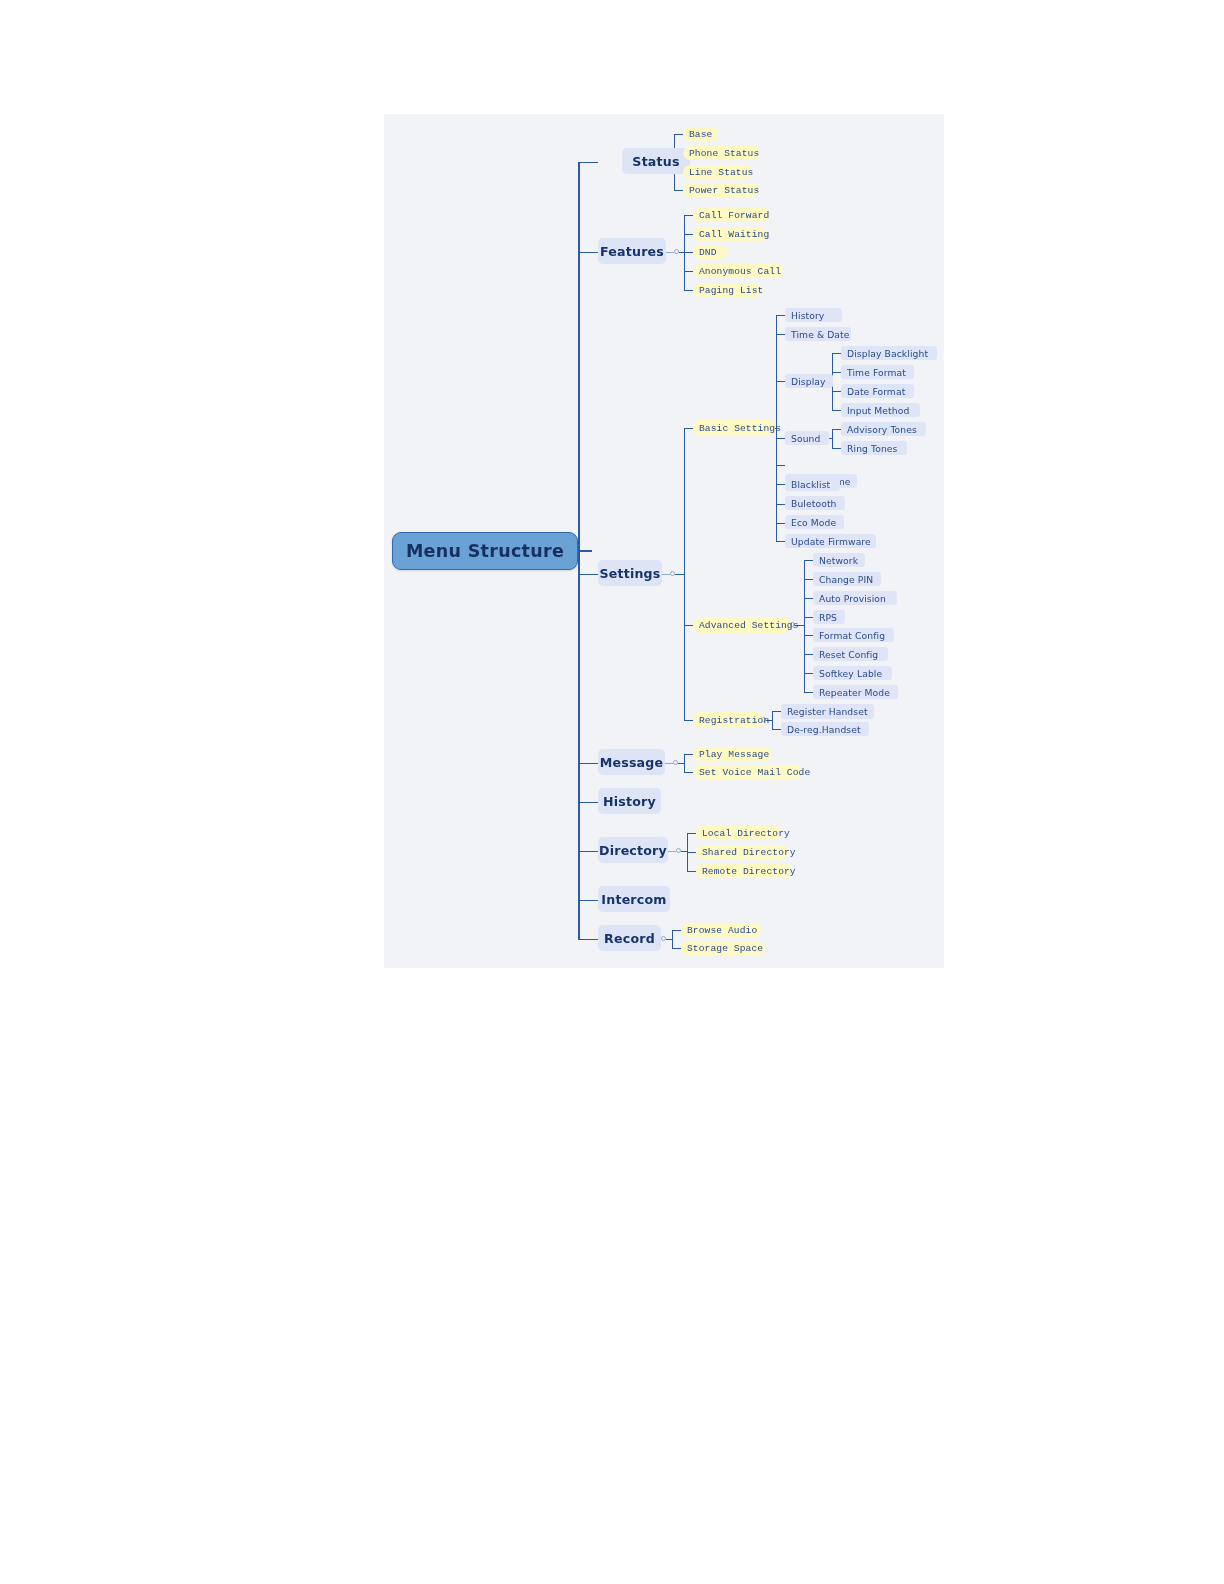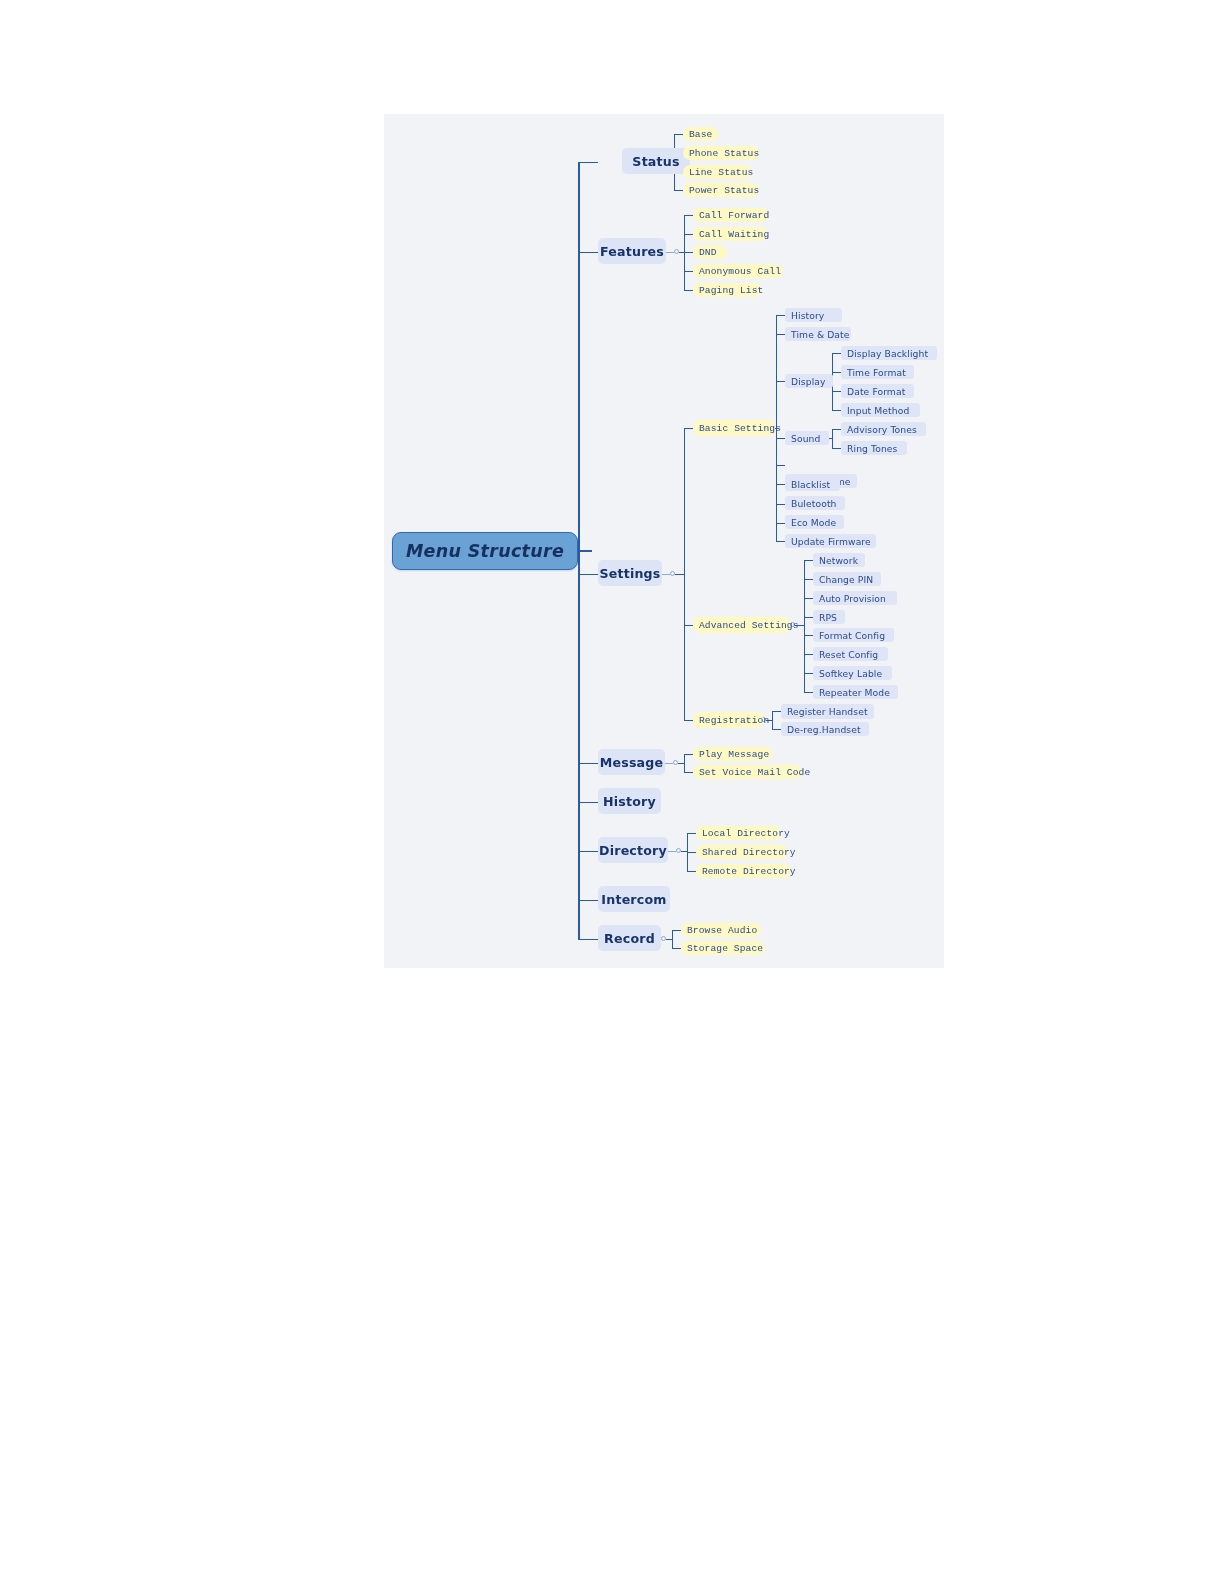--- a/index.html
+++ b/index.html
@@ -219,7 +219,7 @@
   <div class="dot" style="left:277px; top:822px;"></div>
   <div class="ln h" style="left:282px; top:825px; width:6px;"></div>
 
-  <div class="node root" style="left:8px; top:418px; width:186px; height:38px;font-style:italic;">Menu Structure</div>
+  <div class="node root" style="left:8px; top:418px; width:186px; height:38px;">Menu Structure</div>
 
   <div class="node lvl2" style="left:214px; top:34px; width:68px; height:26px;margin-left:24px;">Status</div>
   <div class="node lvl2" style="left:214px; top:124px; width:68px; height:26px;">Features</div>

